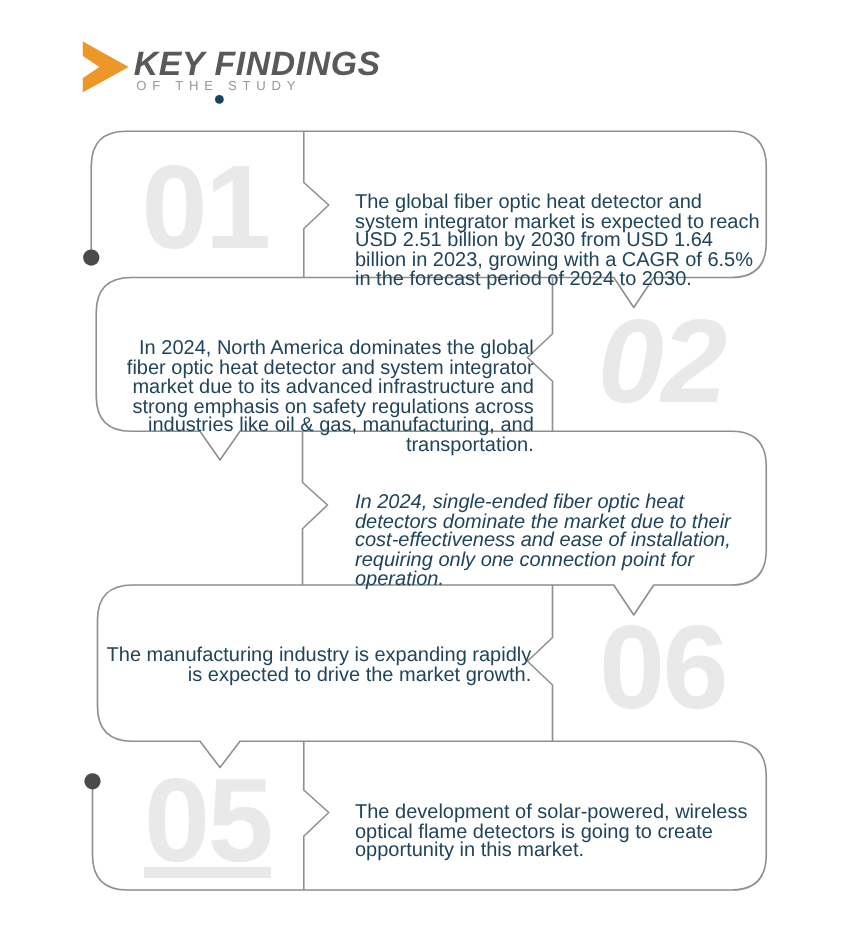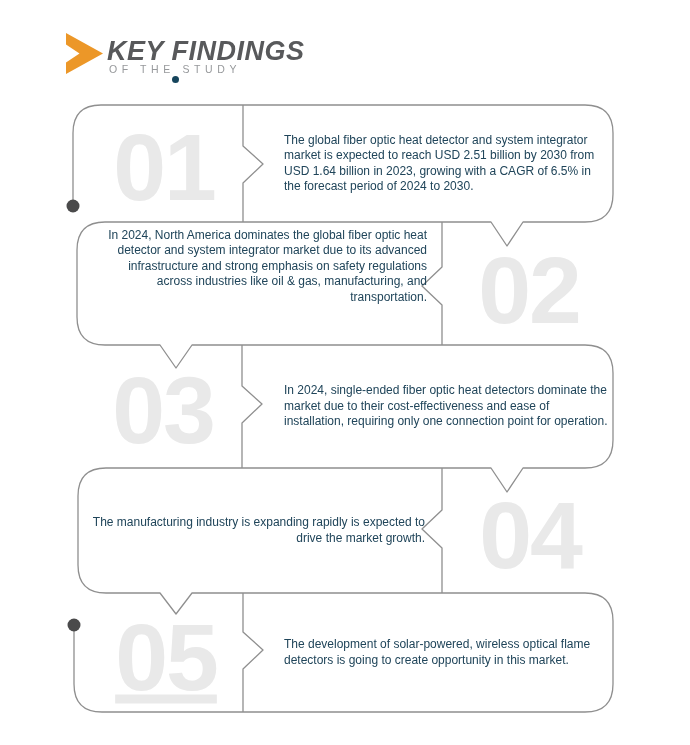--- a/index.html
+++ b/index.html
@@ -16,8 +16,8 @@
   .num{position:absolute;transform:translate(-50%,-50%);
        font-weight:bold;font-size:95px;letter-spacing:-2px;color:var(--num);
        font-family:"Liberation Sans",sans-serif;white-space:nowrap;z-index:1;}
-  .txt{position:absolute;display:flex;align-items:center;z-index:3;
-       font-size:12px;line-height:15.5px;color:var(--txt);font-weight:500;}
+  .txt{position:absolute;display:flex;z-index:3;
+       font-size:16px;line-height:15.5px;color:var(--txt);font-weight:500;margin-top:47px;}
   .txt.right{justify-content:flex-end;text-align:right;}
   .header{position:absolute;left:0;top:0;z-index:4;}
   .hdr-title{position:absolute;left:107px;top:36px;font-size:27px;font-weight:bold;

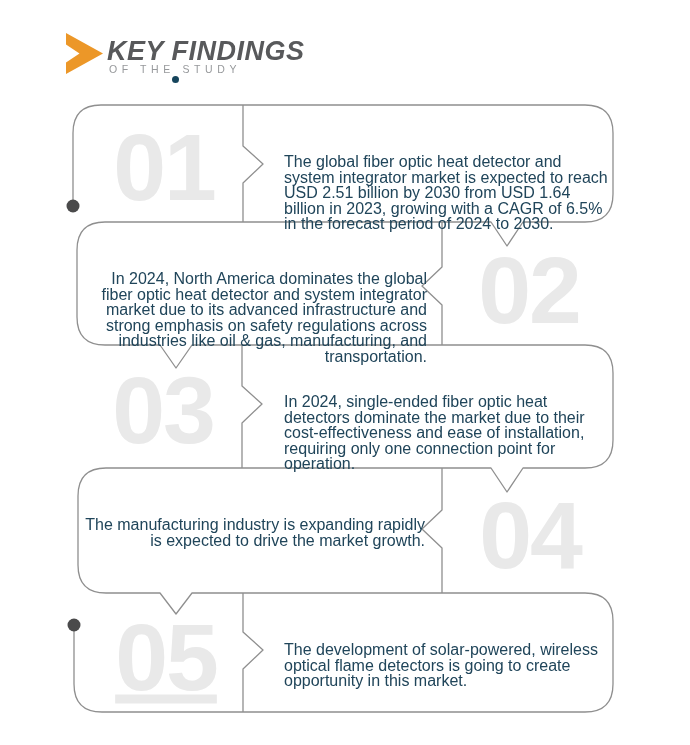--- a/index.html
+++ b/index.html
@@ -45,7 +45,7 @@
   </div>
 
   <div class="num" style="left:164px;top:167px;">01</div>
-  <div class="num" style="left:529px;top:290px;">02</div>
+  <div class="num" style="left:529px;top:290px;font-style:italic;">02</div>
   <div class="num" style="left:163px;top:410px;">03</div>
   <div class="num" style="left:530px;top:535px;">04</div>
   <div class="num" style="left:166px;top:657px;text-decoration:underline;">05</div>

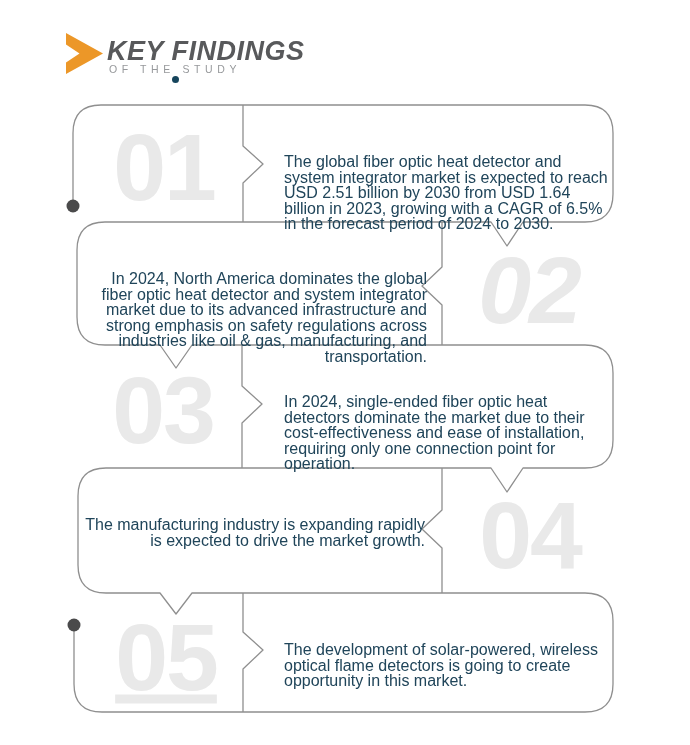--- a/index.html
+++ b/index.html
@@ -46,7 +46,6 @@
 
   <div class="num" style="left:164px;top:167px;">01</div>
   <div class="num" style="left:529px;top:290px;font-style:italic;">02</div>
-  <div class="num" style="left:163px;top:410px;">03</div>
   <div class="num" style="left:530px;top:535px;">04</div>
   <div class="num" style="left:166px;top:657px;text-decoration:underline;">05</div>
 

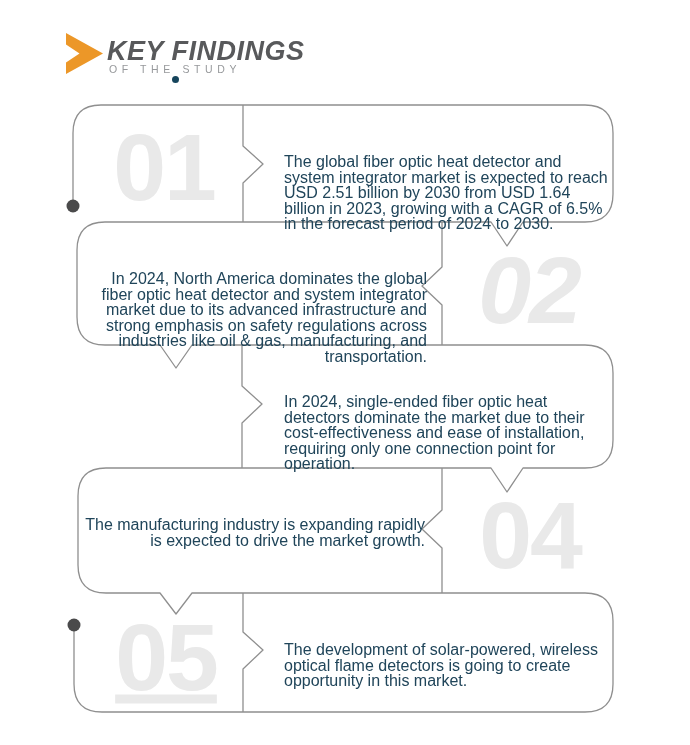--- a/index.html
+++ b/index.html
@@ -88,7 +88,7 @@
   <div class="txt right" style="left:95px;top:224px;width:332px;height:85px;">
     <span>In 2024, North America dominates the global fiber optic heat detector and system integrator market due to its advanced infrastructure and strong emphasis on safety regulations across industries like oil &amp; gas, manufacturing, and transportation.</span>
   </div>
-  <div class="txt" style="left:284px;top:347px;width:324px;height:119px;">
+  <div class="txt" style="left:284px;top:347px;width:324px;height:119px;font-style:italic;">
     <span>In 2024, single-ended fiber optic heat detectors dominate the market due to their cost-effectiveness and ease of installation, requiring only one connection point for operation.</span>
   </div>
   <div class="txt right" style="left:80px;top:470px;width:345px;height:121px;">

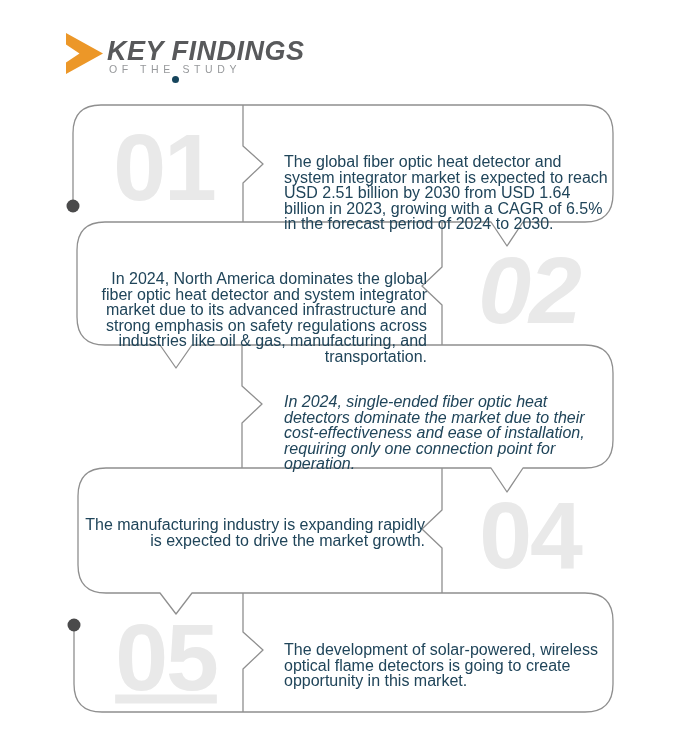--- a/index.html
+++ b/index.html
@@ -46,7 +46,7 @@
 
   <div class="num" style="left:164px;top:167px;">01</div>
   <div class="num" style="left:529px;top:290px;font-style:italic;">02</div>
-  <div class="num" style="left:530px;top:535px;">04</div>
+  <div class="num" style="left:530px;top:535px;">06</div>
   <div class="num" style="left:166px;top:657px;text-decoration:underline;">05</div>
 
   <svg class="chain" width="690" height="745" viewBox="0 0 690 745" style="z-index:2">

